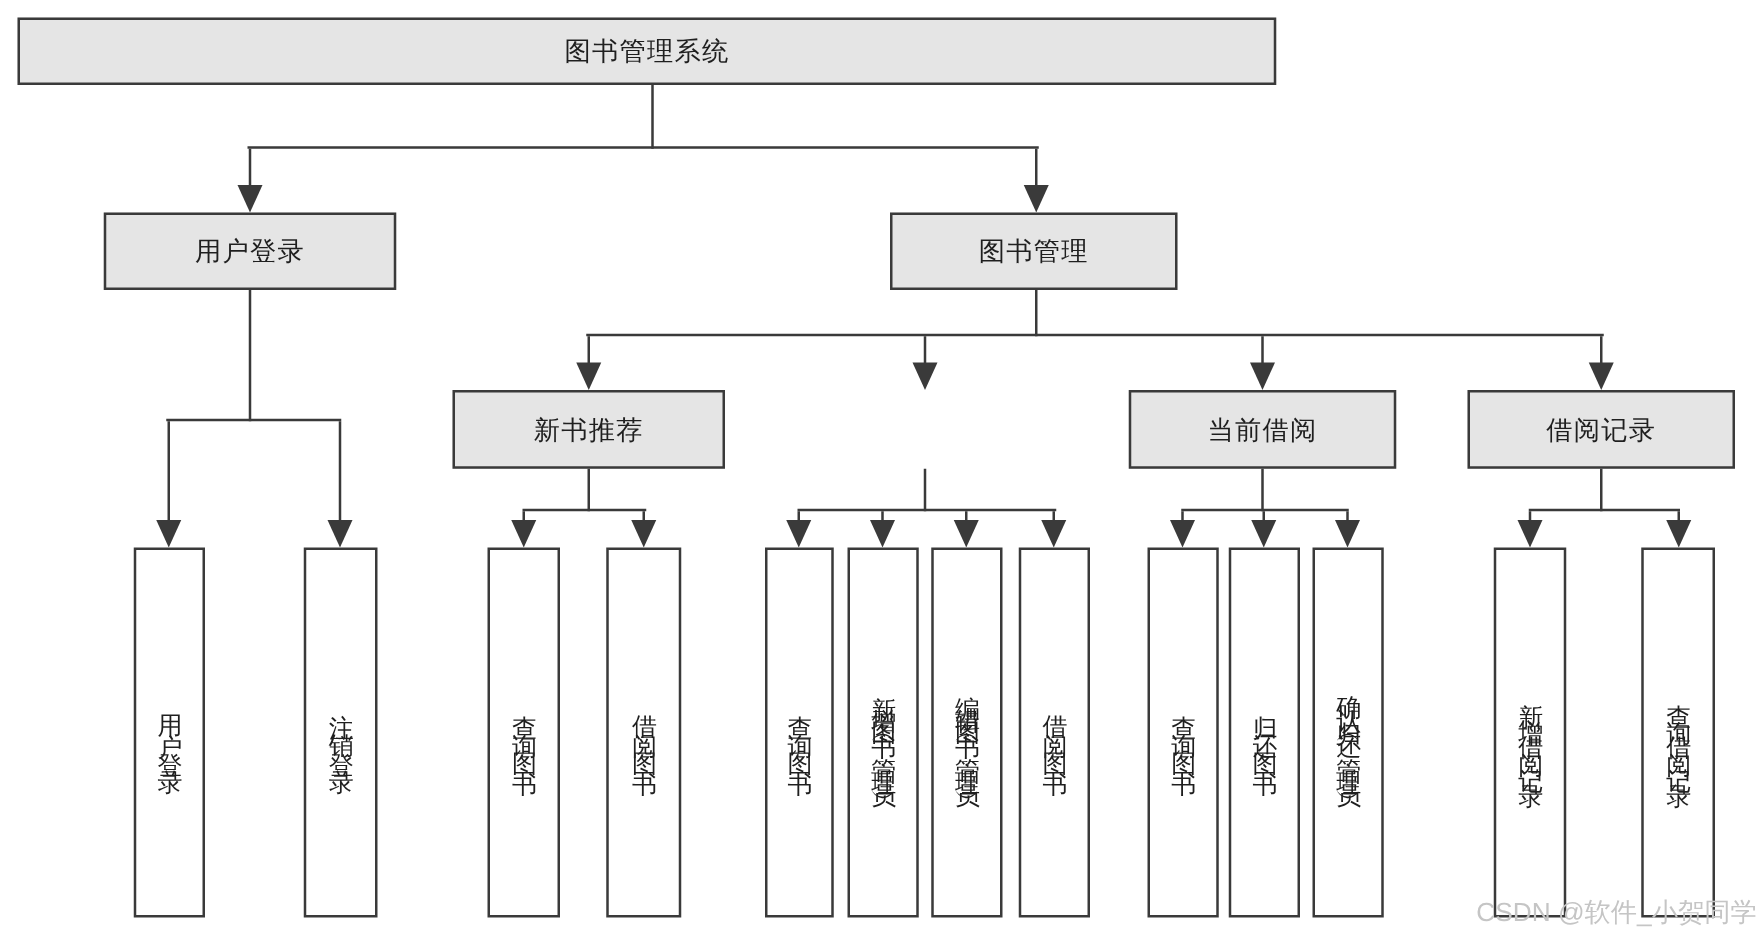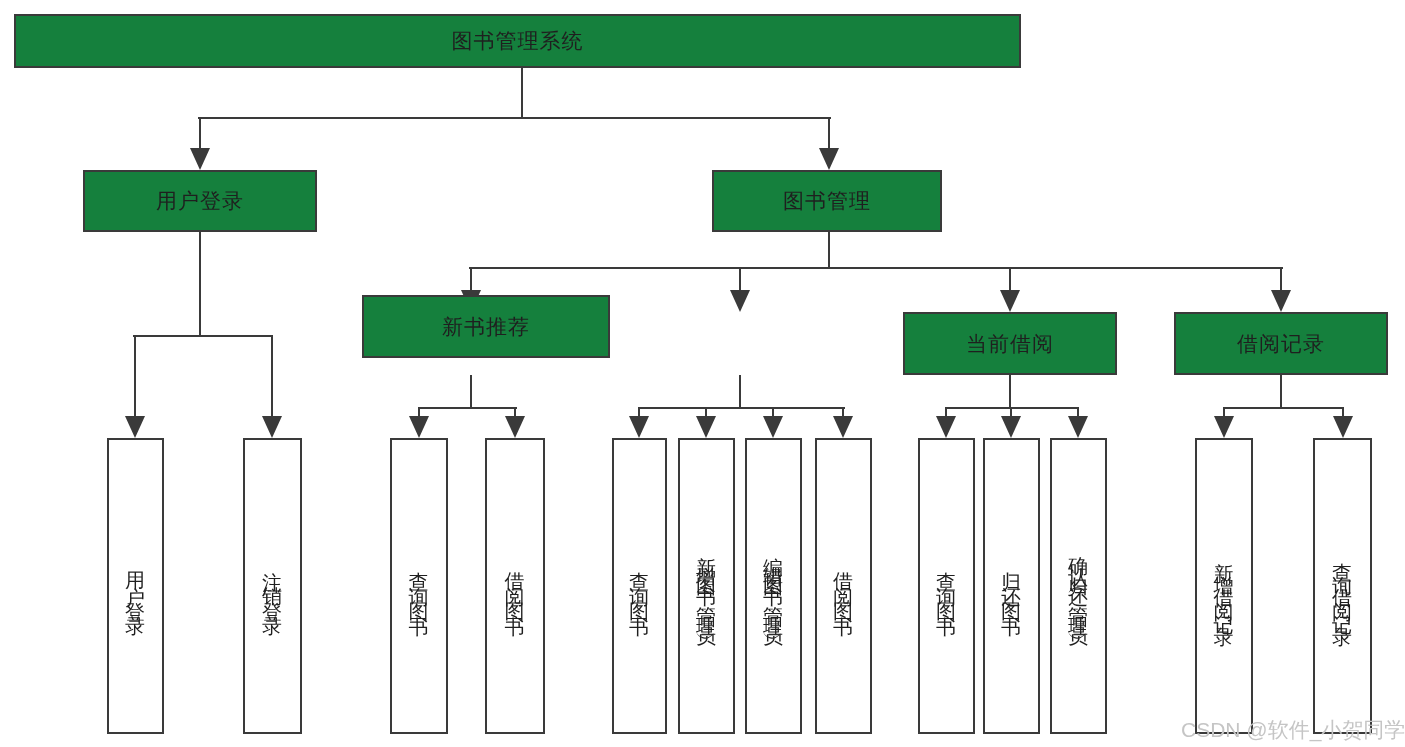--- a/index.html
+++ b/index.html
@@ -8,7 +8,7 @@
     font-family:"Liberation Sans","DejaVu Sans",sans-serif;overflow:hidden;
   }
   .hbox{
-    position:absolute;box-sizing:border-box;border:2px solid #3a3a3a;background:#15803d;
+    position:absolute;box-sizing:border-box;border:2px solid #3a3a3a;background:#e5e5e5;
     display:flex;align-items:center;justify-content:center;
     font-size:21px;color:#1f1f1f;letter-spacing:1px;
   }

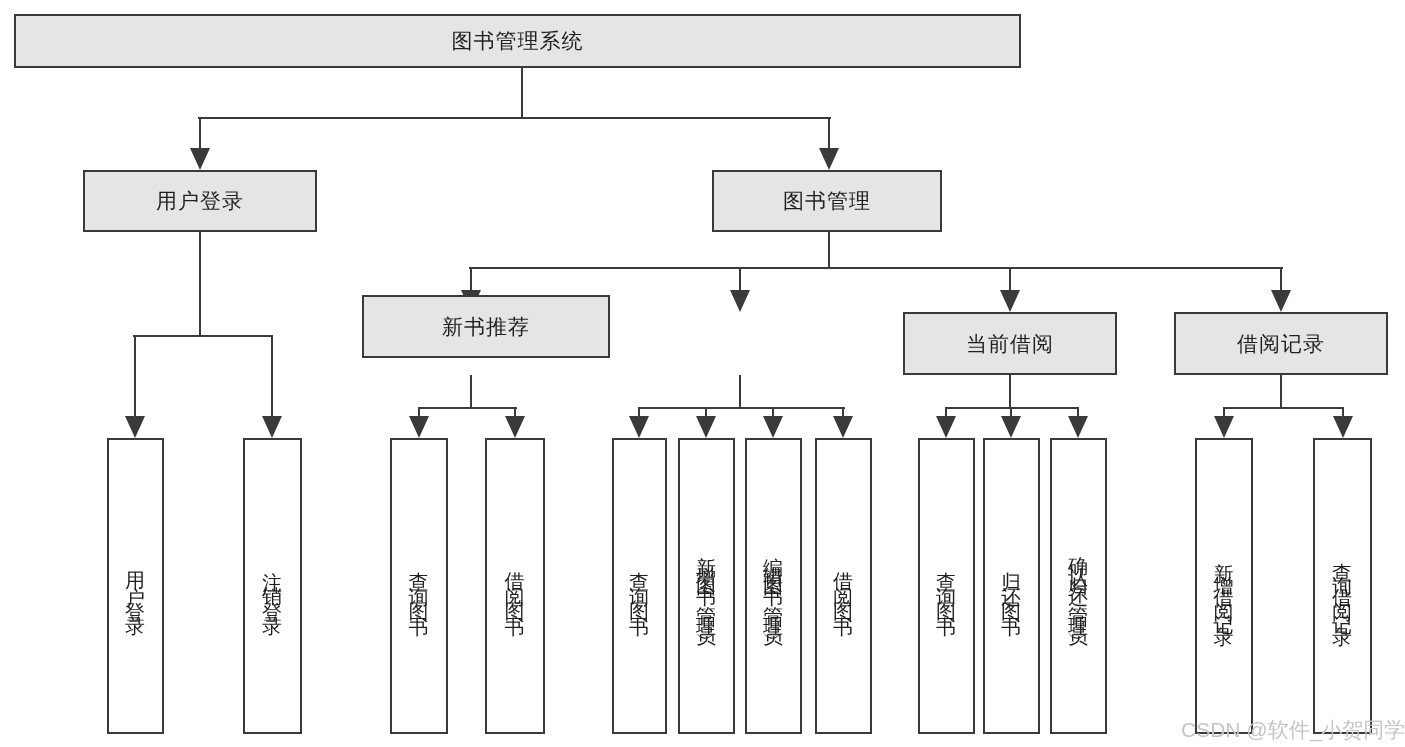--- a/index.html
+++ b/index.html
@@ -69,7 +69,7 @@
   <div class="vline" style="left:1280px;top:269px;height:24px;"></div>
   <div class="arrow" style="left:1271px;top:290px;"></div>
 
-  <div class="hbox" style="left:362px;top:295px;width:248px;height:63px;">
+  <div class="hbox" style="left:362px;top:312px;width:218px;height:63px;">
     <span>新书推荐</span>
   </div>
   <div class="hbox" style="left:903px;top:312px;width:214px;height:63px;">

